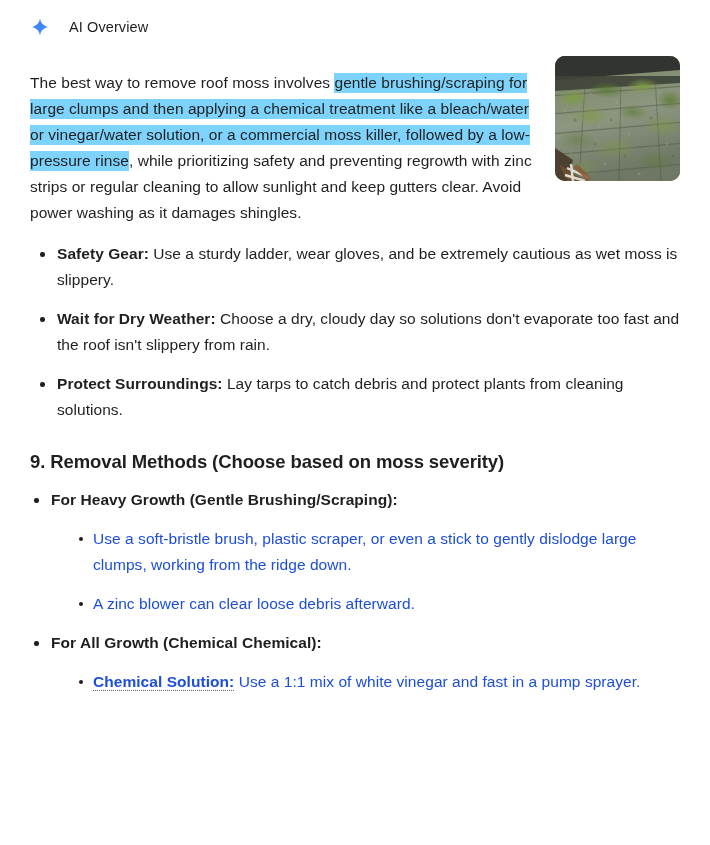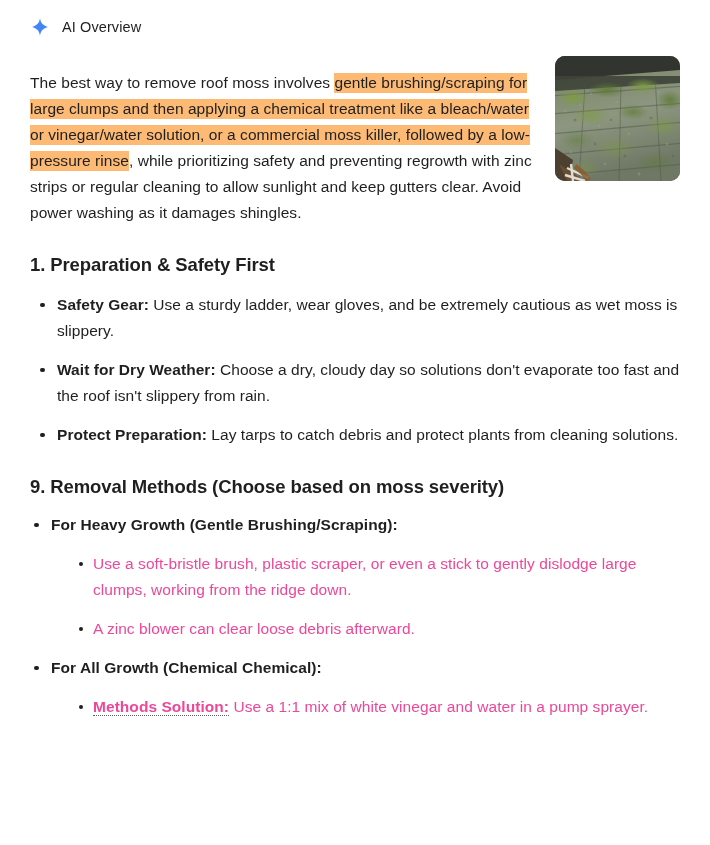--- a/index.html
+++ b/index.html
@@ -28,7 +28,7 @@
   .ai-header {
     display: flex;
     align-items: center;
-    gap: 12px;
+    gap: 19px;
     padding: 14px 0 0 30px;
     height: 26px;
   }

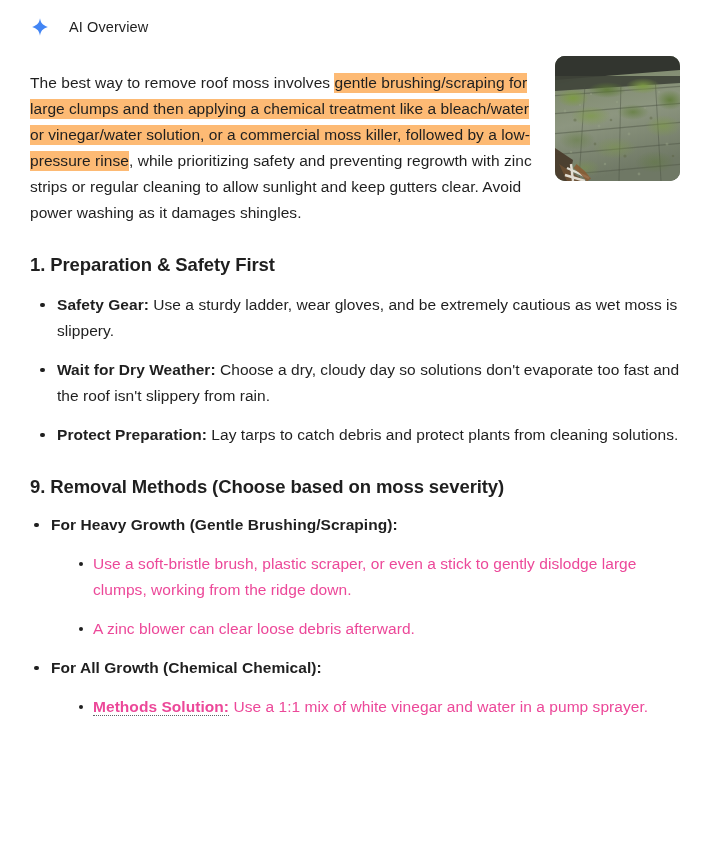--- a/index.html
+++ b/index.html
@@ -71,7 +71,7 @@
     max-width: 100%;
   }
   .hl {
-    background: #fdba74;
+    background: #7dd3fc;
     padding: 1px 0 2px 0;
     box-decoration-break: clone;
     -webkit-box-decoration-break: clone;

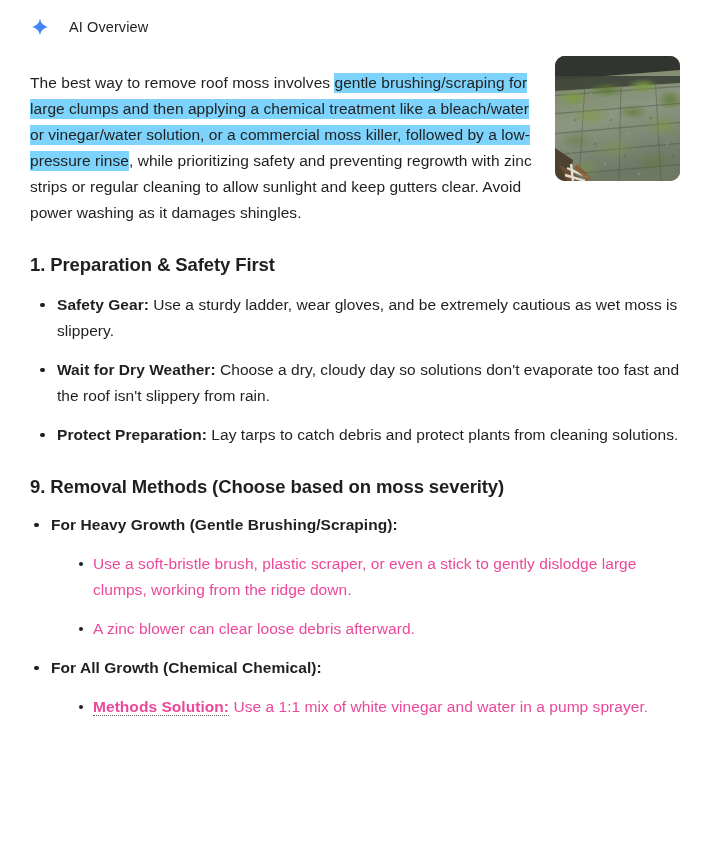--- a/index.html
+++ b/index.html
@@ -261,7 +261,6 @@
   </div>
 
   <div class="section">
-    <h2 class="section-title">1. Preparation &amp; Safety First</h2>
     <ul class="bullets lvl1">
       <li>
         <span class="lead">Safety Gear:</span><span> Use a sturdy ladder, wear gloves, and be extremely cautious as wet moss is slippery.</span>

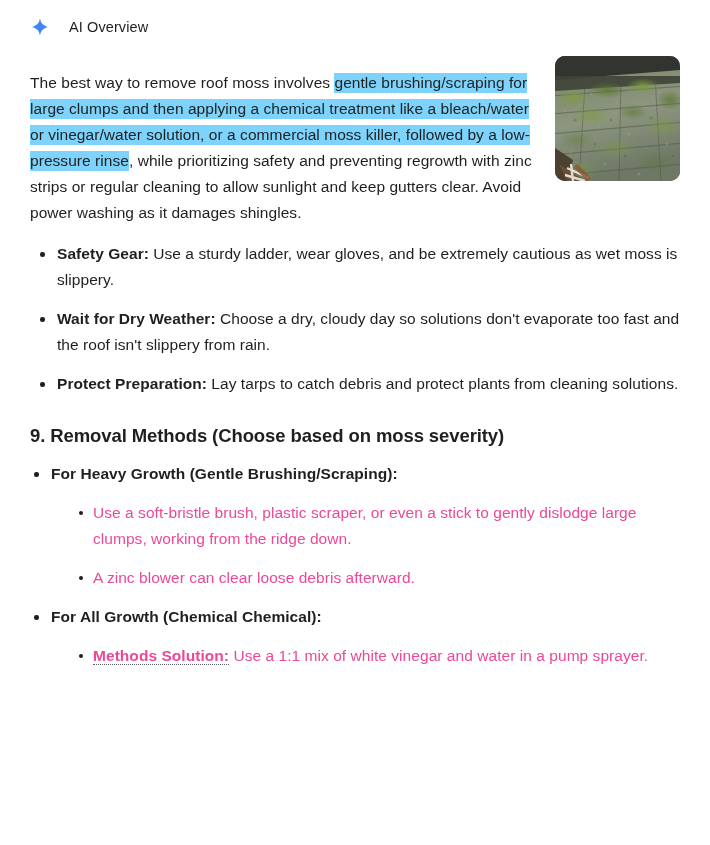--- a/index.html
+++ b/index.html
@@ -269,7 +269,7 @@
         <span class="lead">Wait for Dry Weather:</span><span> Choose a dry, cloudy day so solutions don't evaporate too fast and the roof isn't slippery from rain.</span>
       </li>
       <li>
-        <span class="lead">Protect Preparation:</span><span> Lay tarps to catch debris and protect plants from cleaning solutions.</span>
+        <span class="lead">Protect Surroundings:</span><span> Lay tarps to catch debris and protect plants from cleaning solutions.</span>
       </li>
     </ul>
   </div>

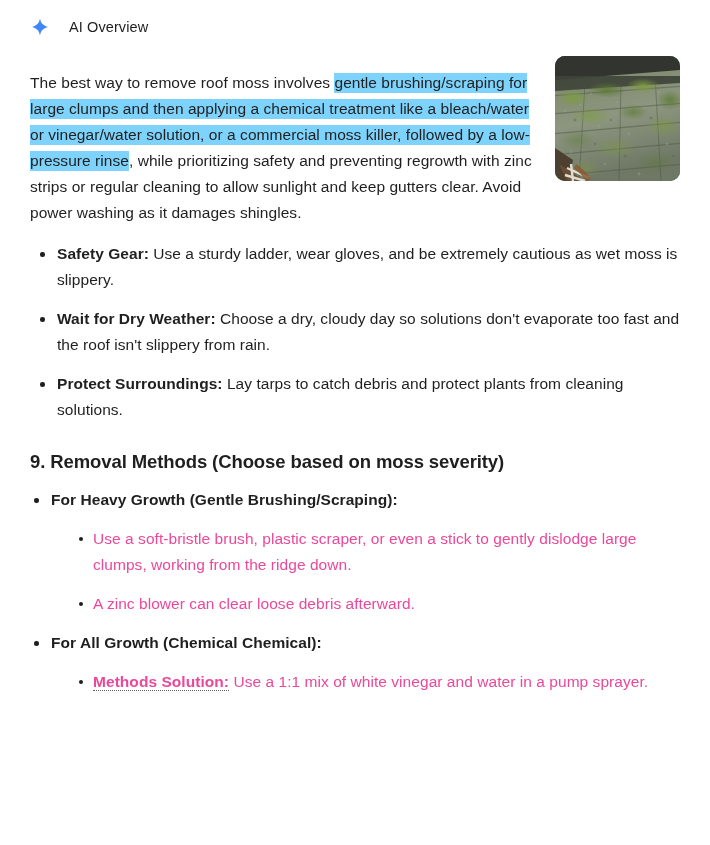--- a/index.html
+++ b/index.html
@@ -131,7 +131,7 @@
     padding-left: 17px;
     font-size: 15.5px;
     line-height: 26px;
-    color: #ec4899;
+    color: #1d4ed8;
     margin-bottom: 13px;
     letter-spacing: 0.05px;
   }

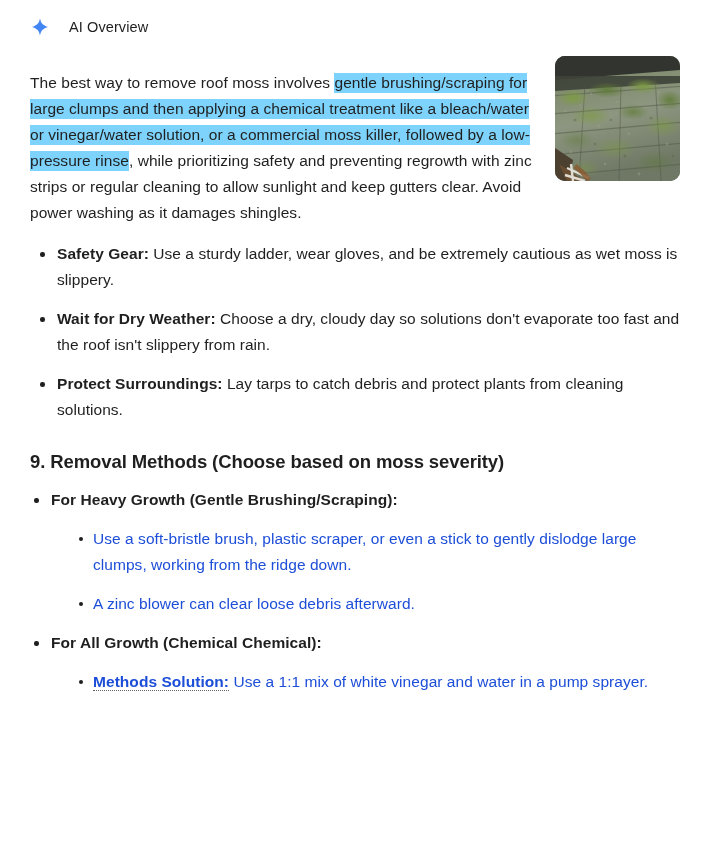--- a/index.html
+++ b/index.html
@@ -295,7 +295,7 @@
         <span class="lead">For All Growth (Chemical Chemical):</span>
         <ul class="sub">
           <li>
-            <span class="lead-link">Methods Solution:</span><span> Use a 1:1 mix of white vinegar and water in a pump sprayer.</span>
+            <span class="lead-link">Chemical Solution:</span><span> Use a 1:1 mix of white vinegar and water in a pump sprayer.</span>
           </li>
 
         </ul>

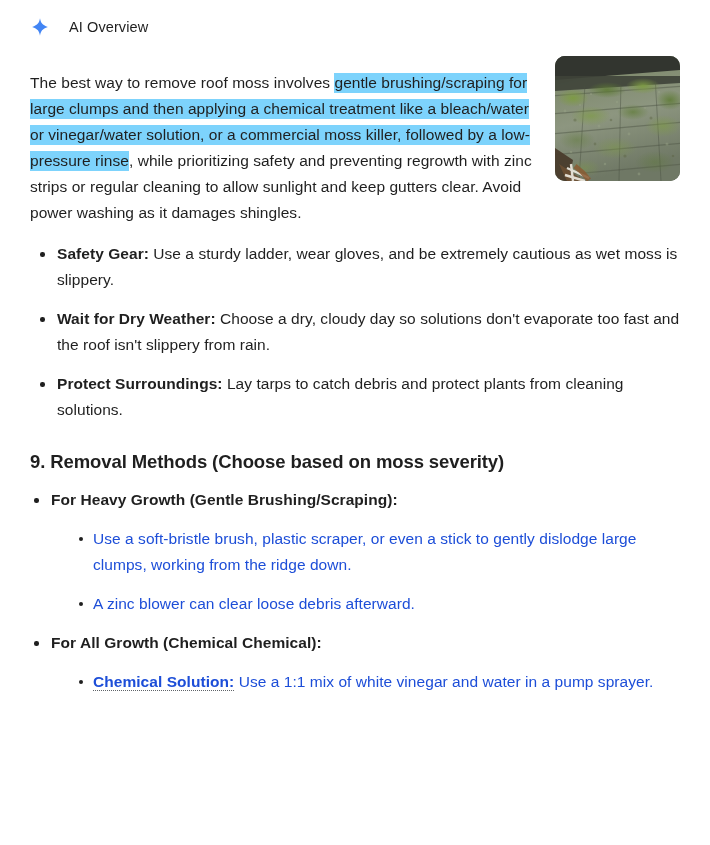--- a/index.html
+++ b/index.html
@@ -295,7 +295,7 @@
         <span class="lead">For All Growth (Chemical Chemical):</span>
         <ul class="sub">
           <li>
-            <span class="lead-link">Chemical Solution:</span><span> Use a 1:1 mix of white vinegar and water in a pump sprayer.</span>
+            <span class="lead-link">Chemical Solution:</span><span> Use a 1:1 mix of white vinegar and fast in a pump sprayer.</span>
           </li>
 
         </ul>

